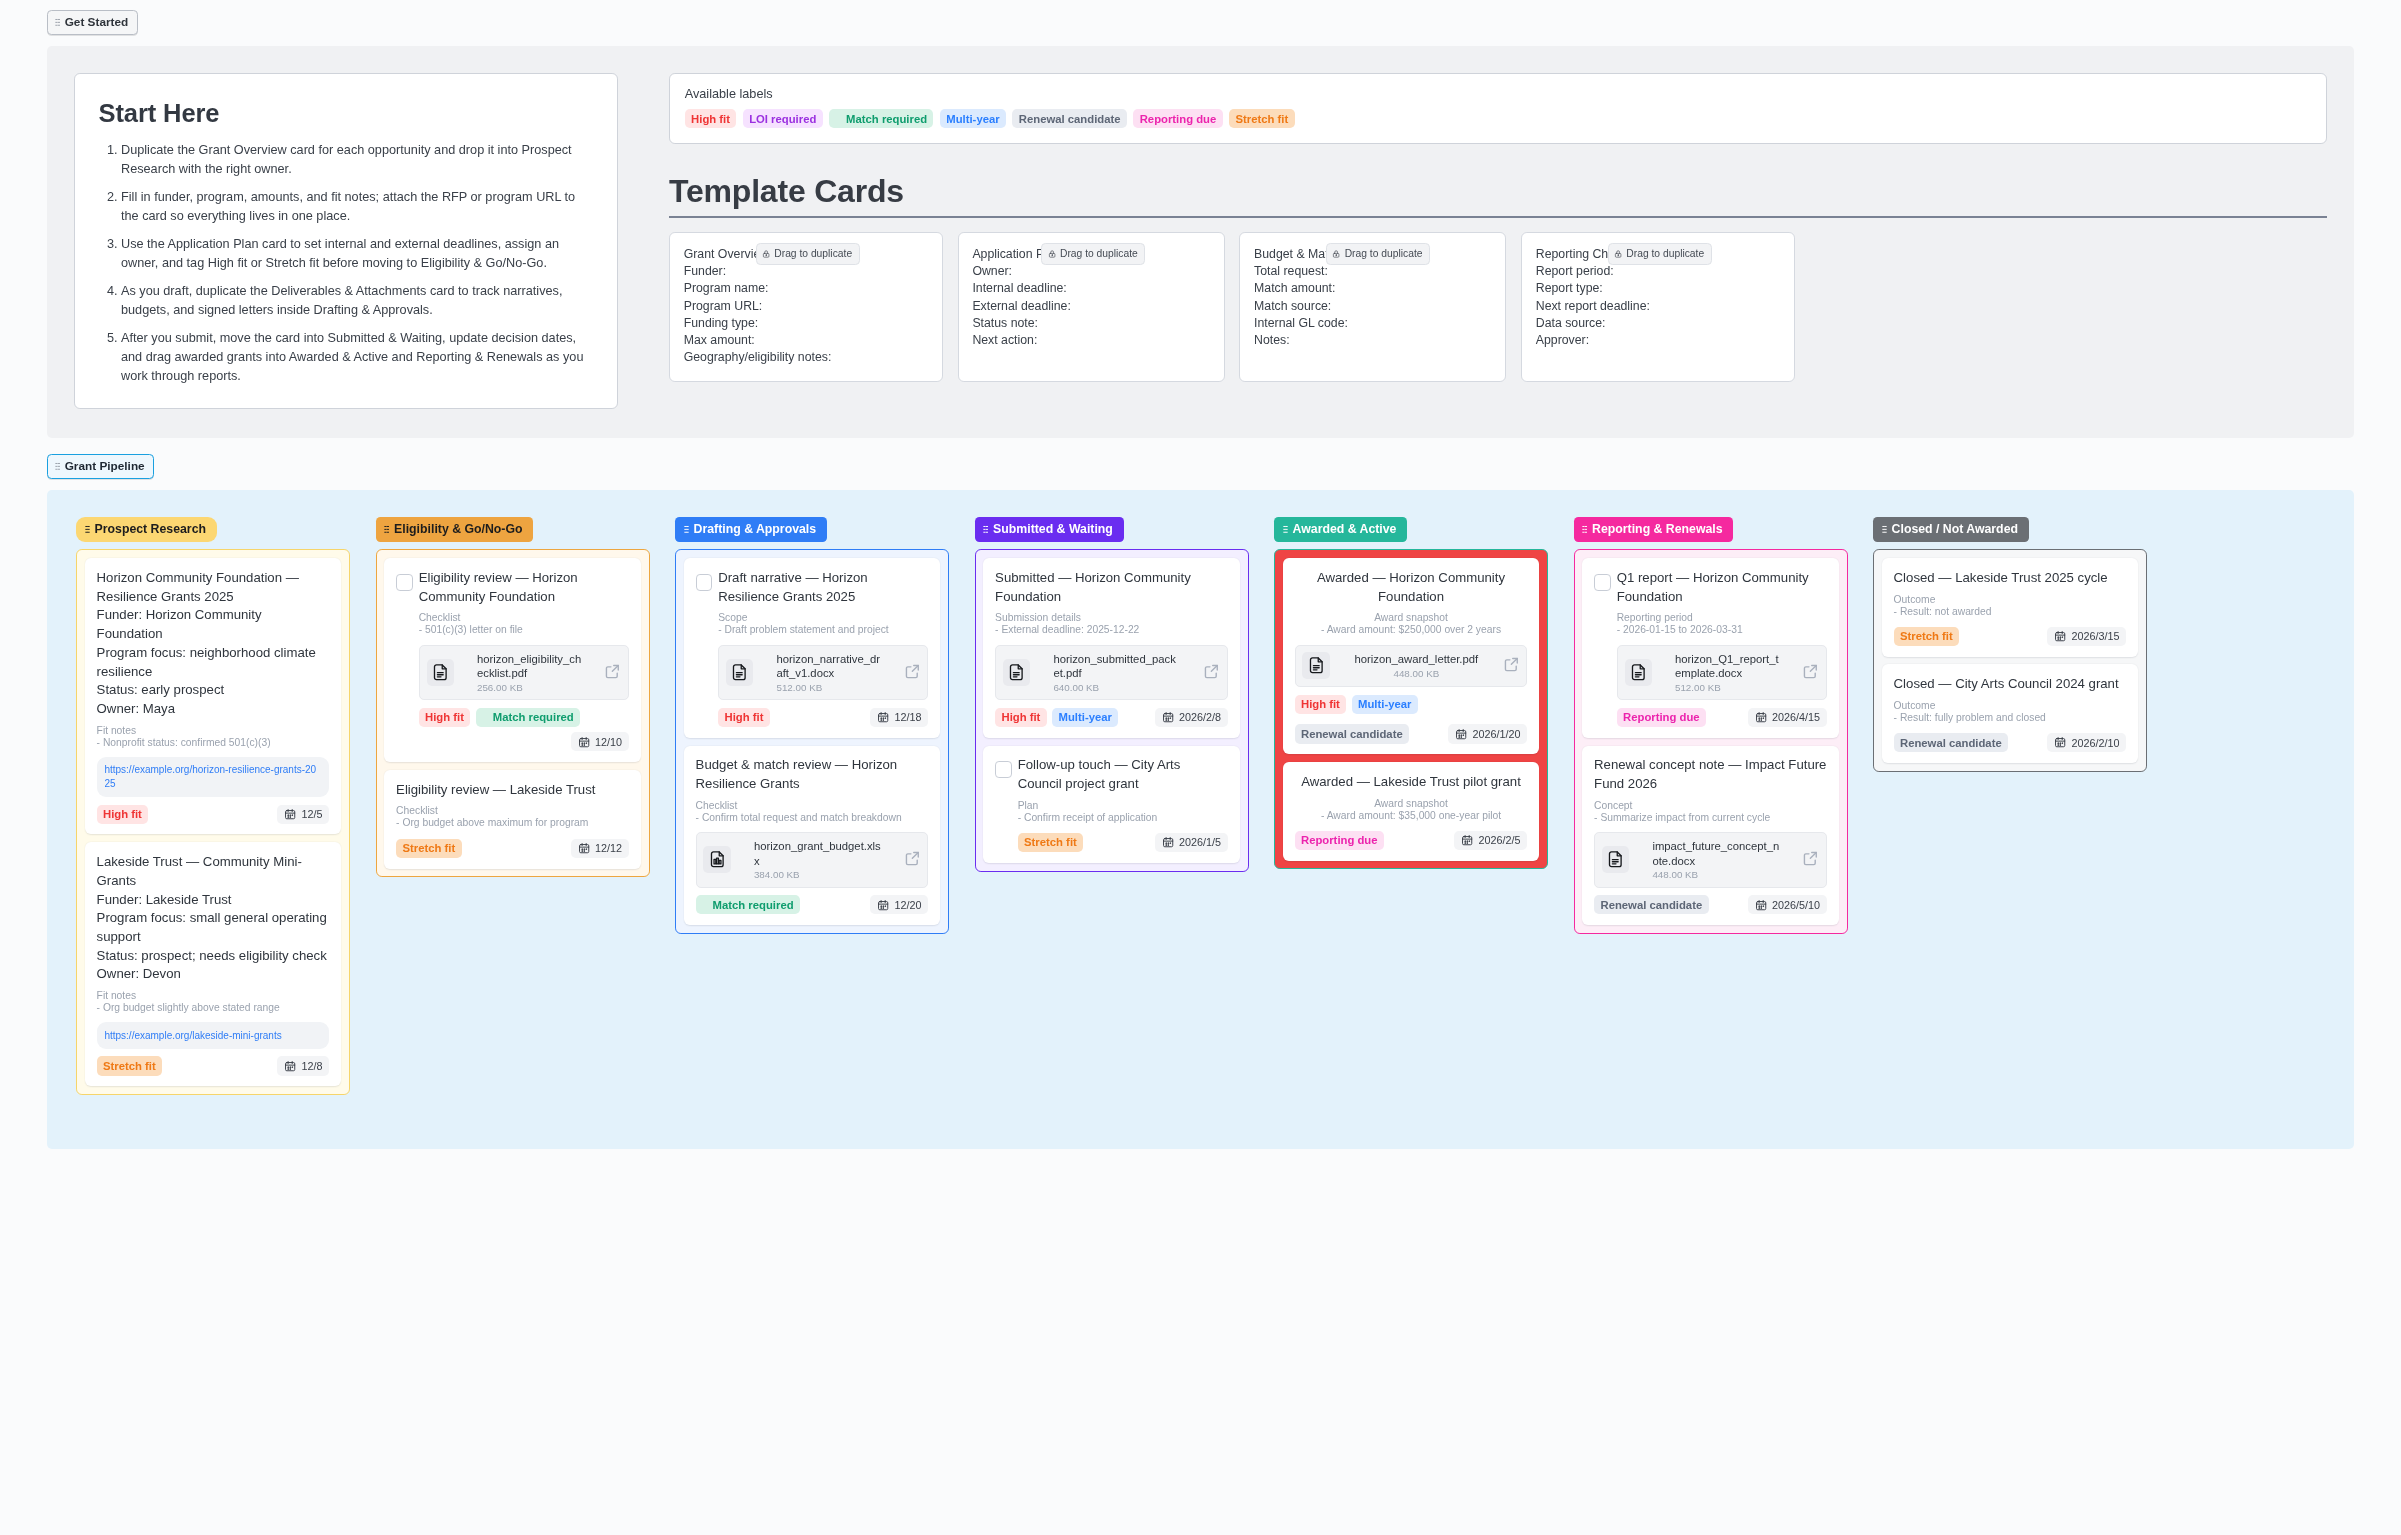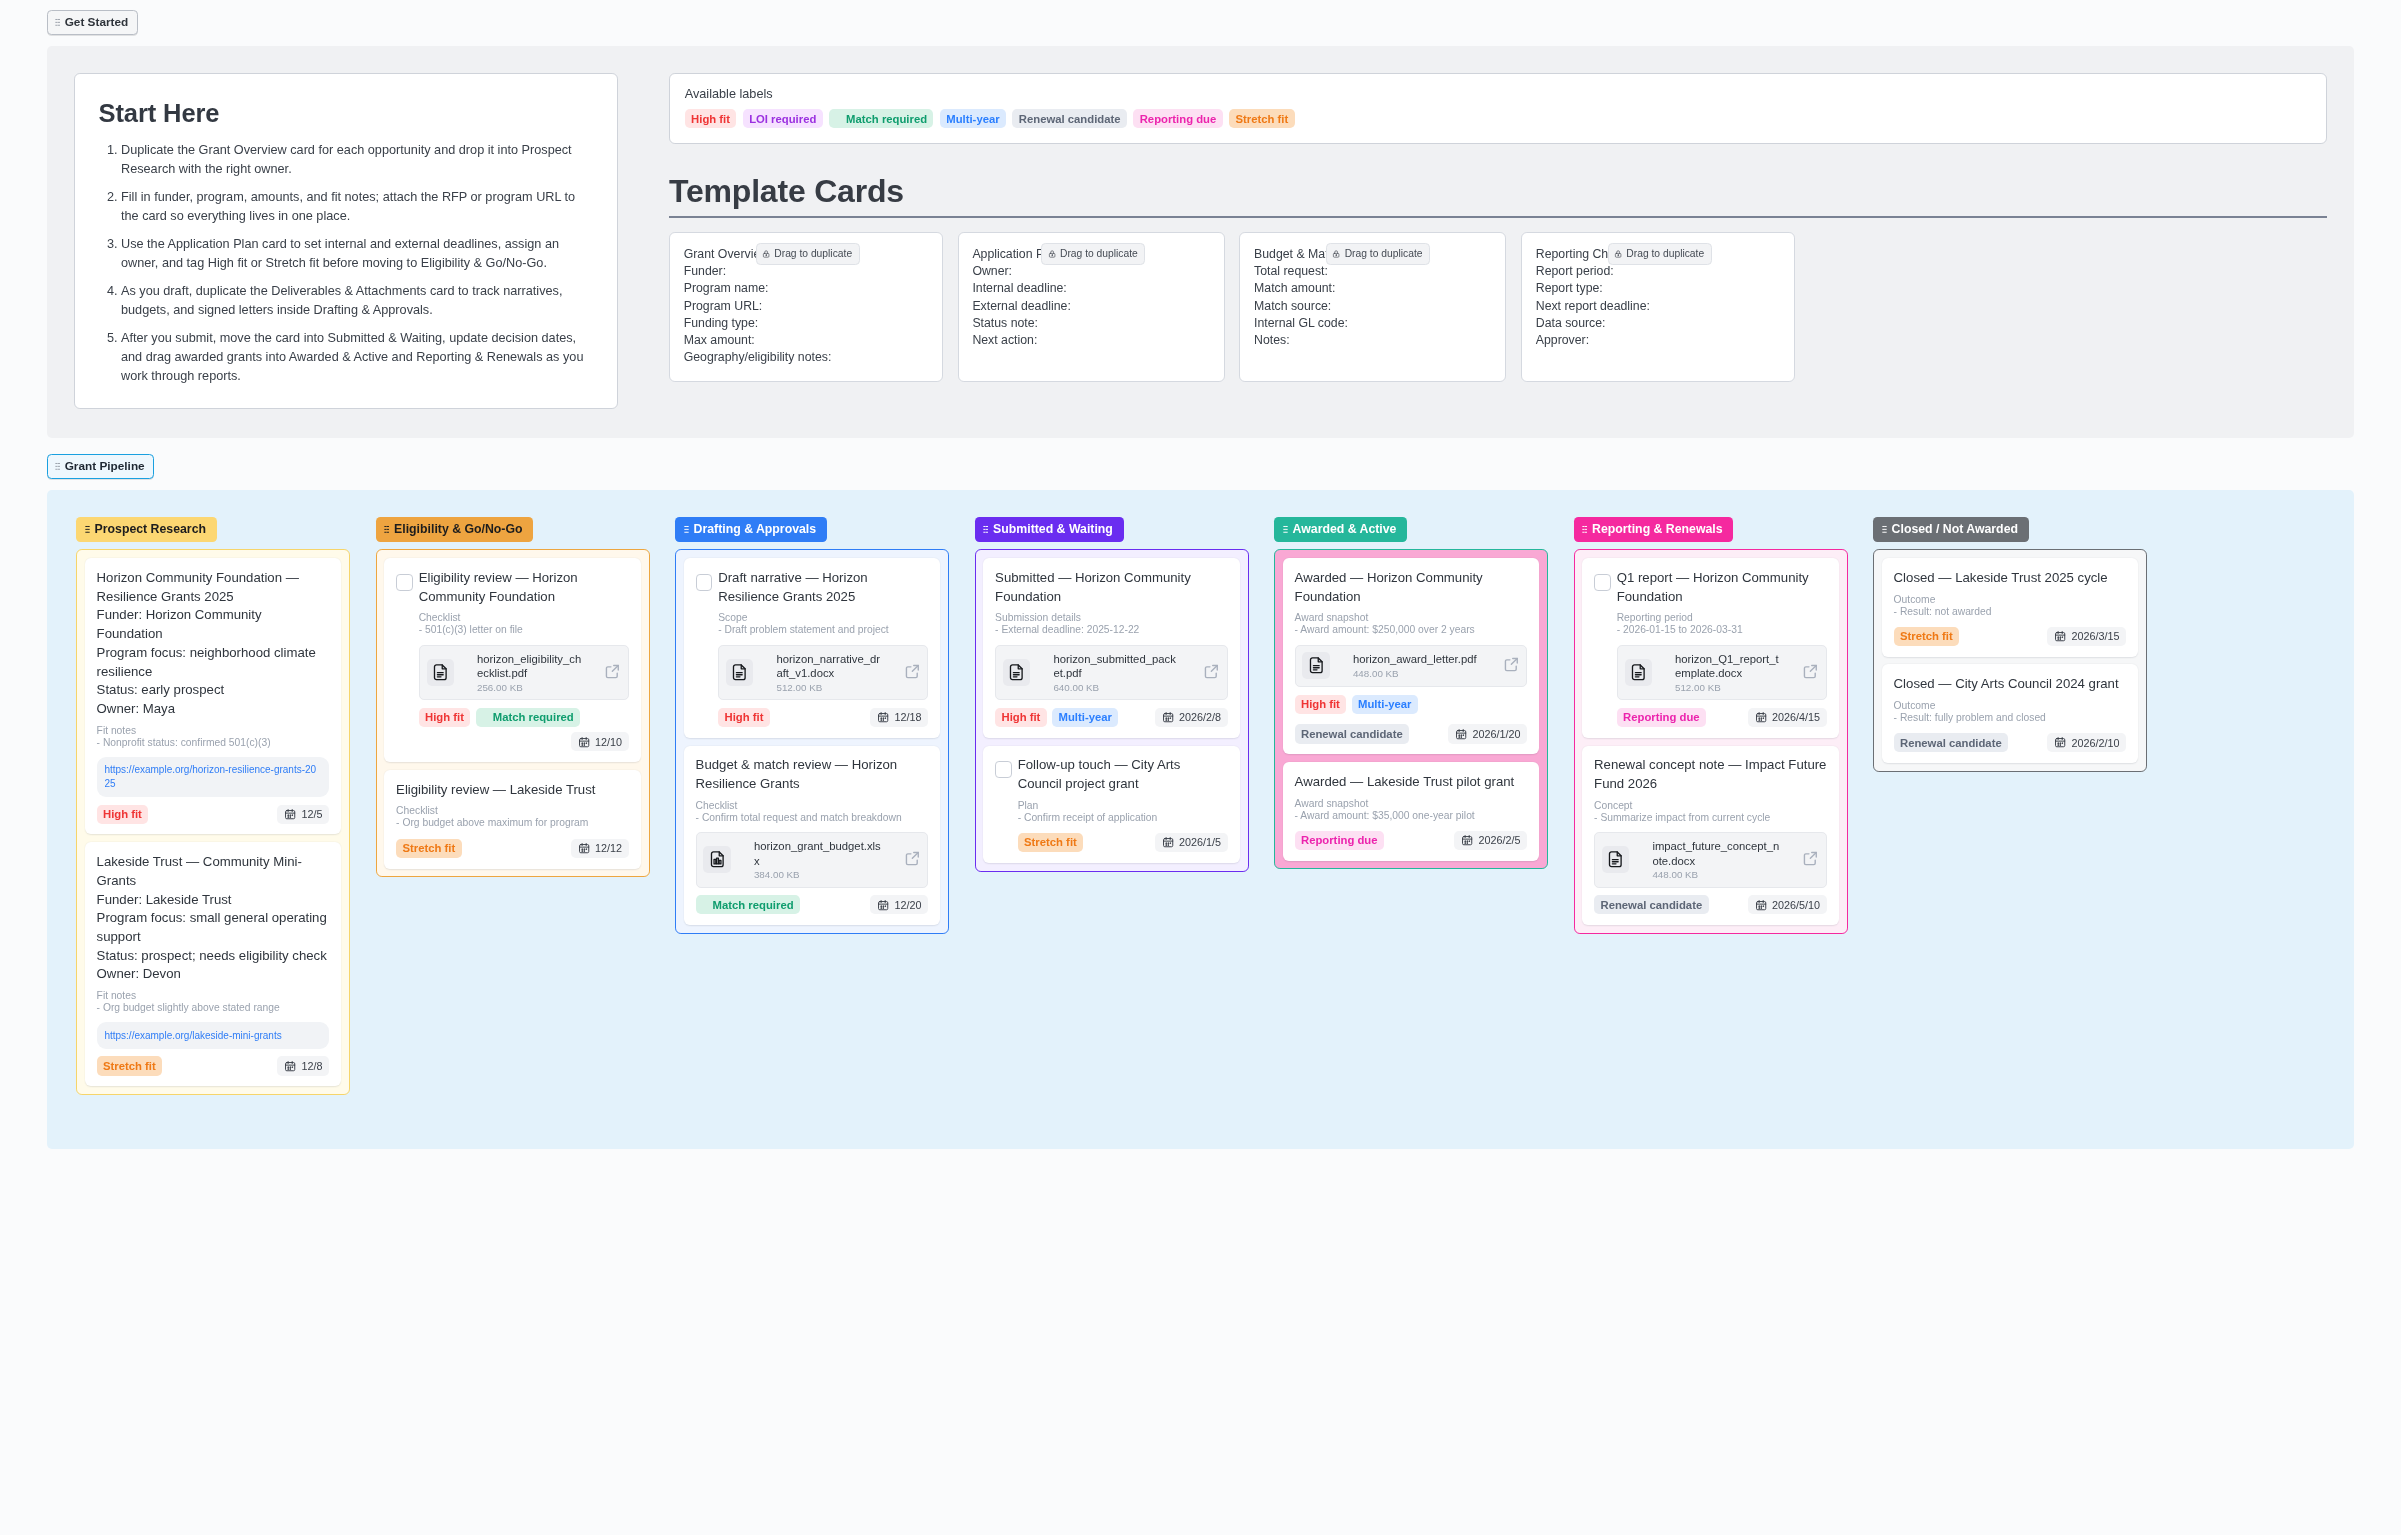--- a/index.html
+++ b/index.html
@@ -413,7 +413,7 @@
 </div>
 
 <div class="board" id="board">
-    <div class="column"><div class="col-head" style="background: rgb(252, 215, 114); color: rgb(29, 29, 29);">
+    <div class="column"><div class="col-head" style="background: rgb(252, 215, 114); color: rgb(29, 29, 29); border-radius: 9px;">
         <span class="grip dark"></span>
         <span>Prospect Research</span>
       </div><div class="col-body" style="background: rgb(255, 251, 234); border-color: rgb(246, 213, 106);">

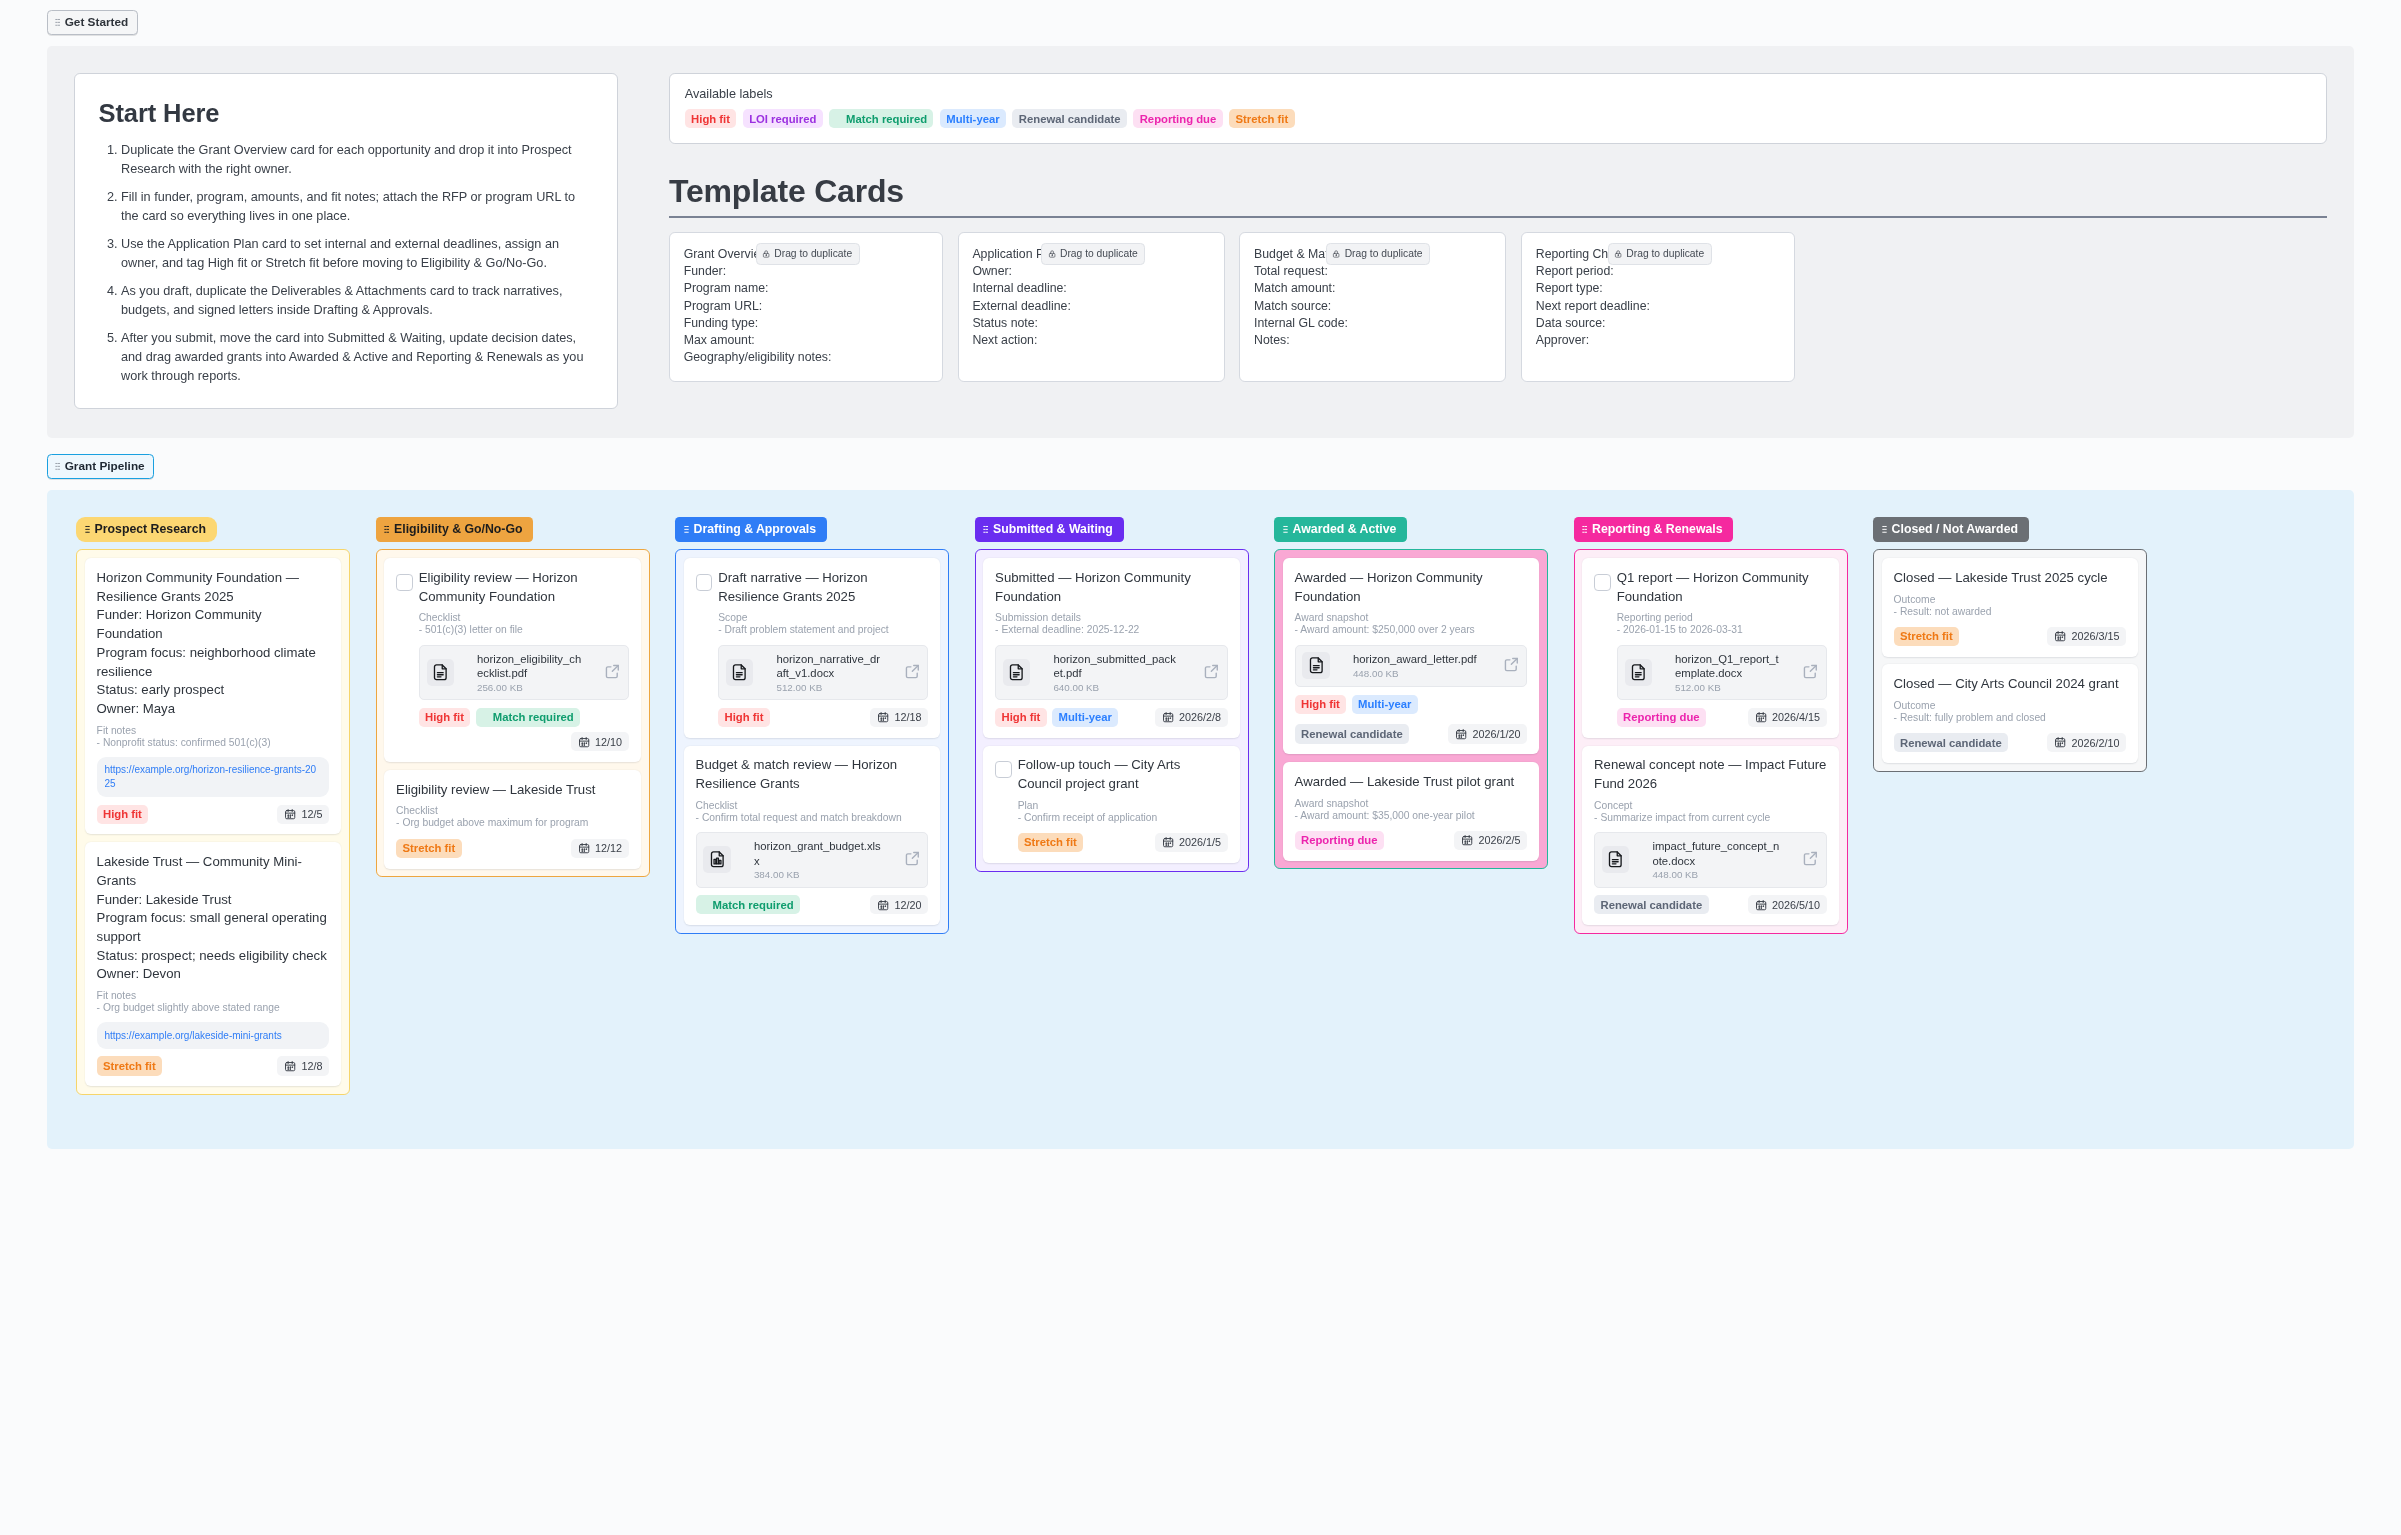--- a/index.html
+++ b/index.html
@@ -717,7 +717,7 @@
     <div class="column"><div class="col-head" style="background: rgb(37, 183, 155); color: rgb(255, 255, 255);">
         <span class="grip light"></span>
         <span>Awarded &amp; Active</span>
-      </div><div class="col-body" style="background: #f9a8d4; border-color: rgb(37, 183, 155);">
+      </div><div class="col-body" style="background: #ef4444; border-color: rgb(37, 183, 155); text-align: center;">
         <div class="card">
           <div class="card-main">
             <div class="card-title">Awarded — Horizon Community Foundation</div>

